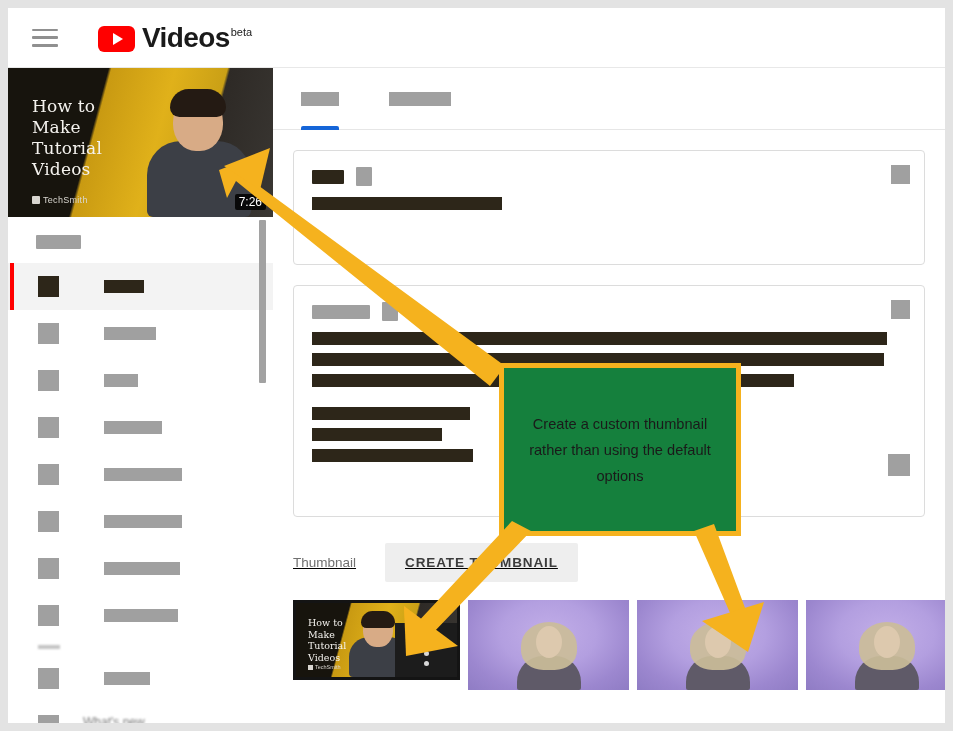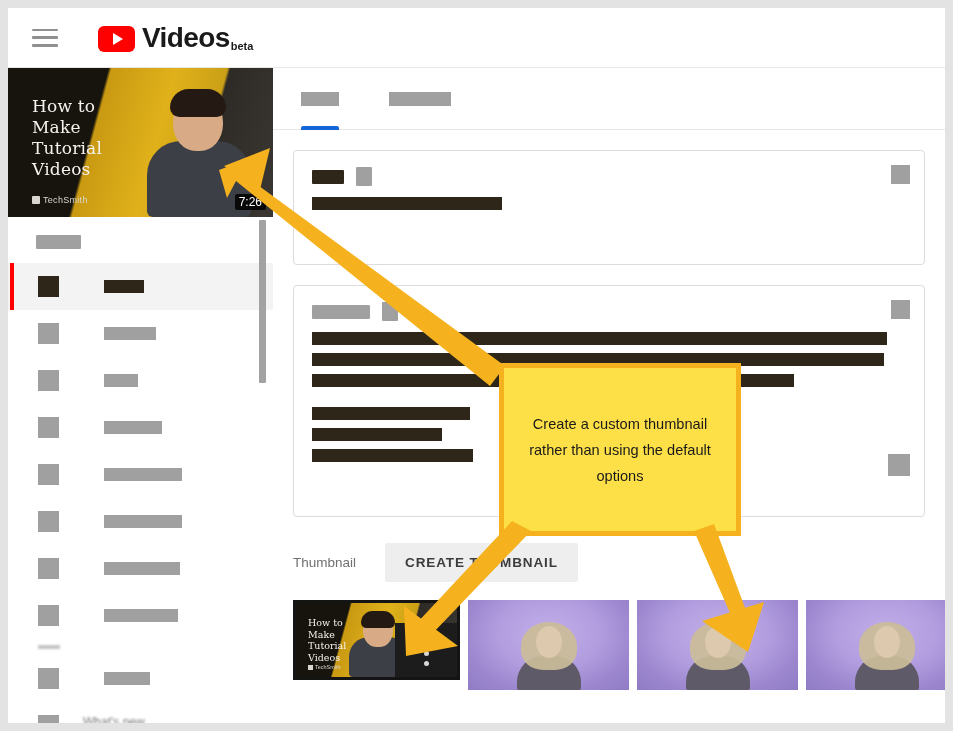--- a/index.html
+++ b/index.html
@@ -67,9 +67,9 @@
     margin-left: 7px; line-height: 28px;
   }
   .brand-beta {
-    font-size: 11px; font-weight: bold;
+    font-size: 11px; font-weight: normal;
     color: #1a1a1a; margin-left: 1px;
-    line-height: 11px; margin-top: 17px; text-align: center;
+    line-height: 11px; margin-top: 3px; text-align: center;
   }
 
   

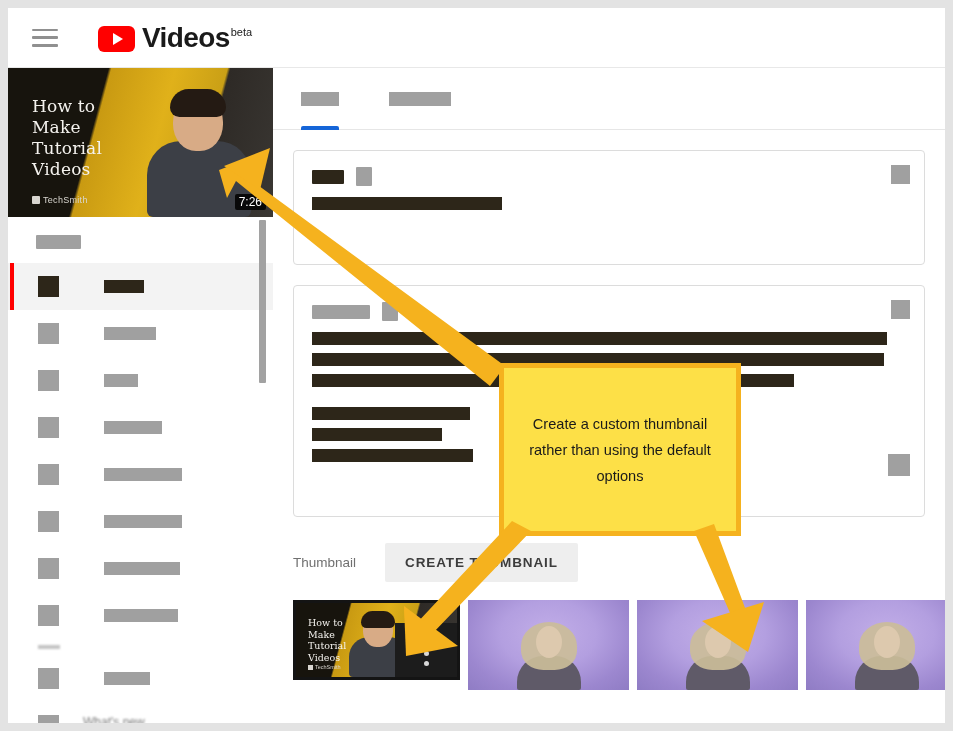--- a/index.html
+++ b/index.html
@@ -384,7 +384,7 @@
     position: absolute;
     left: 491px; top: 355px;
     width: 242px; height: 173px;
-    background: #fde047;
+    background: #15803d;
     border: 5px solid #f5b21e;
     display: flex; align-items: center; justify-content: center;
     text-align: center;

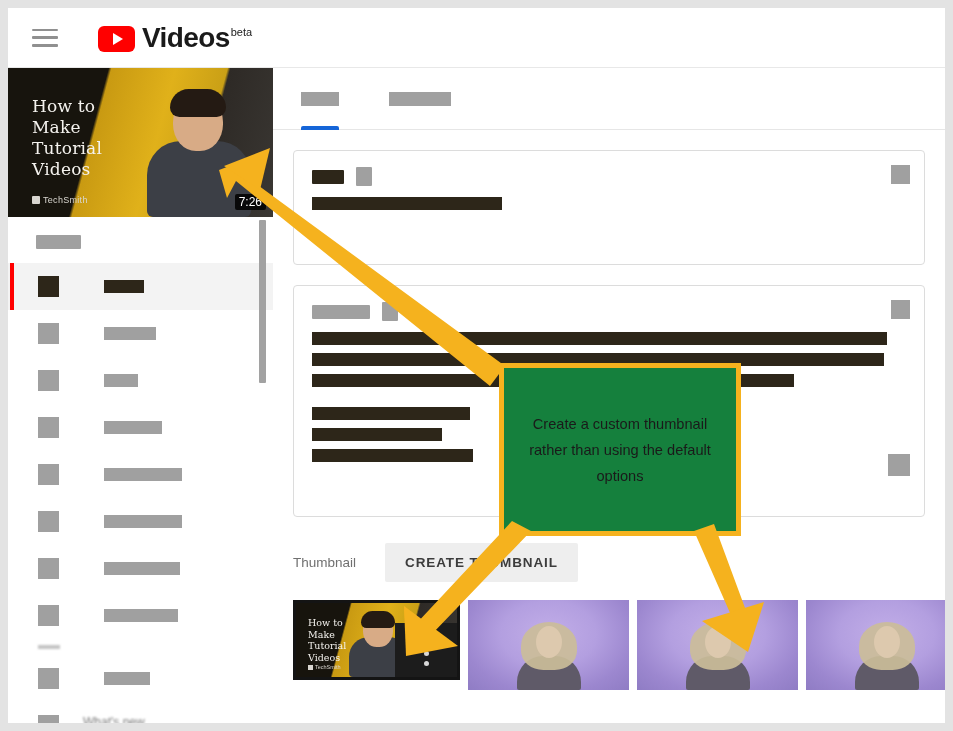--- a/index.html
+++ b/index.html
@@ -261,7 +261,7 @@
   
   .thumb-section {
     margin: 26px 0 0 20px;
-    display: flex; align-items: center;
+    display: flex; align-items: center; text-decoration: underline;
   }
   .thumb-label {
     font-size: 13.5px; color: #707070;

